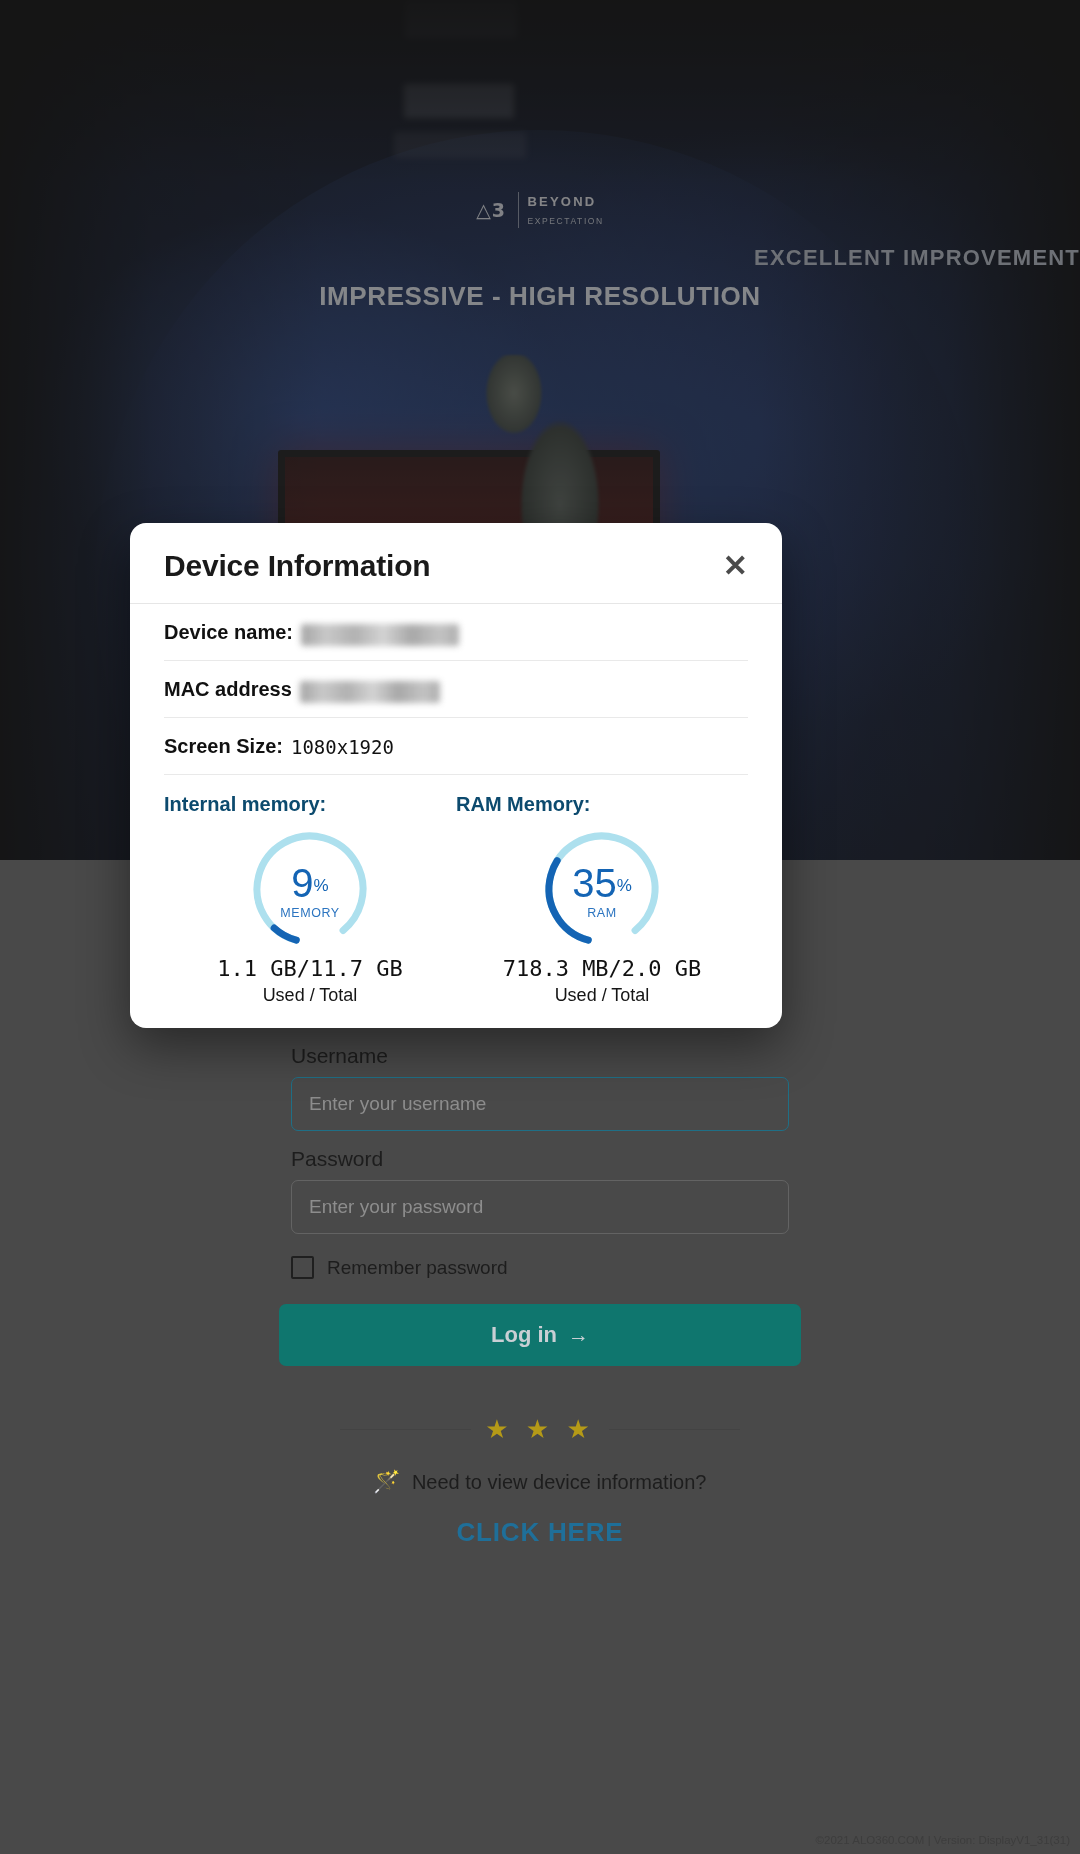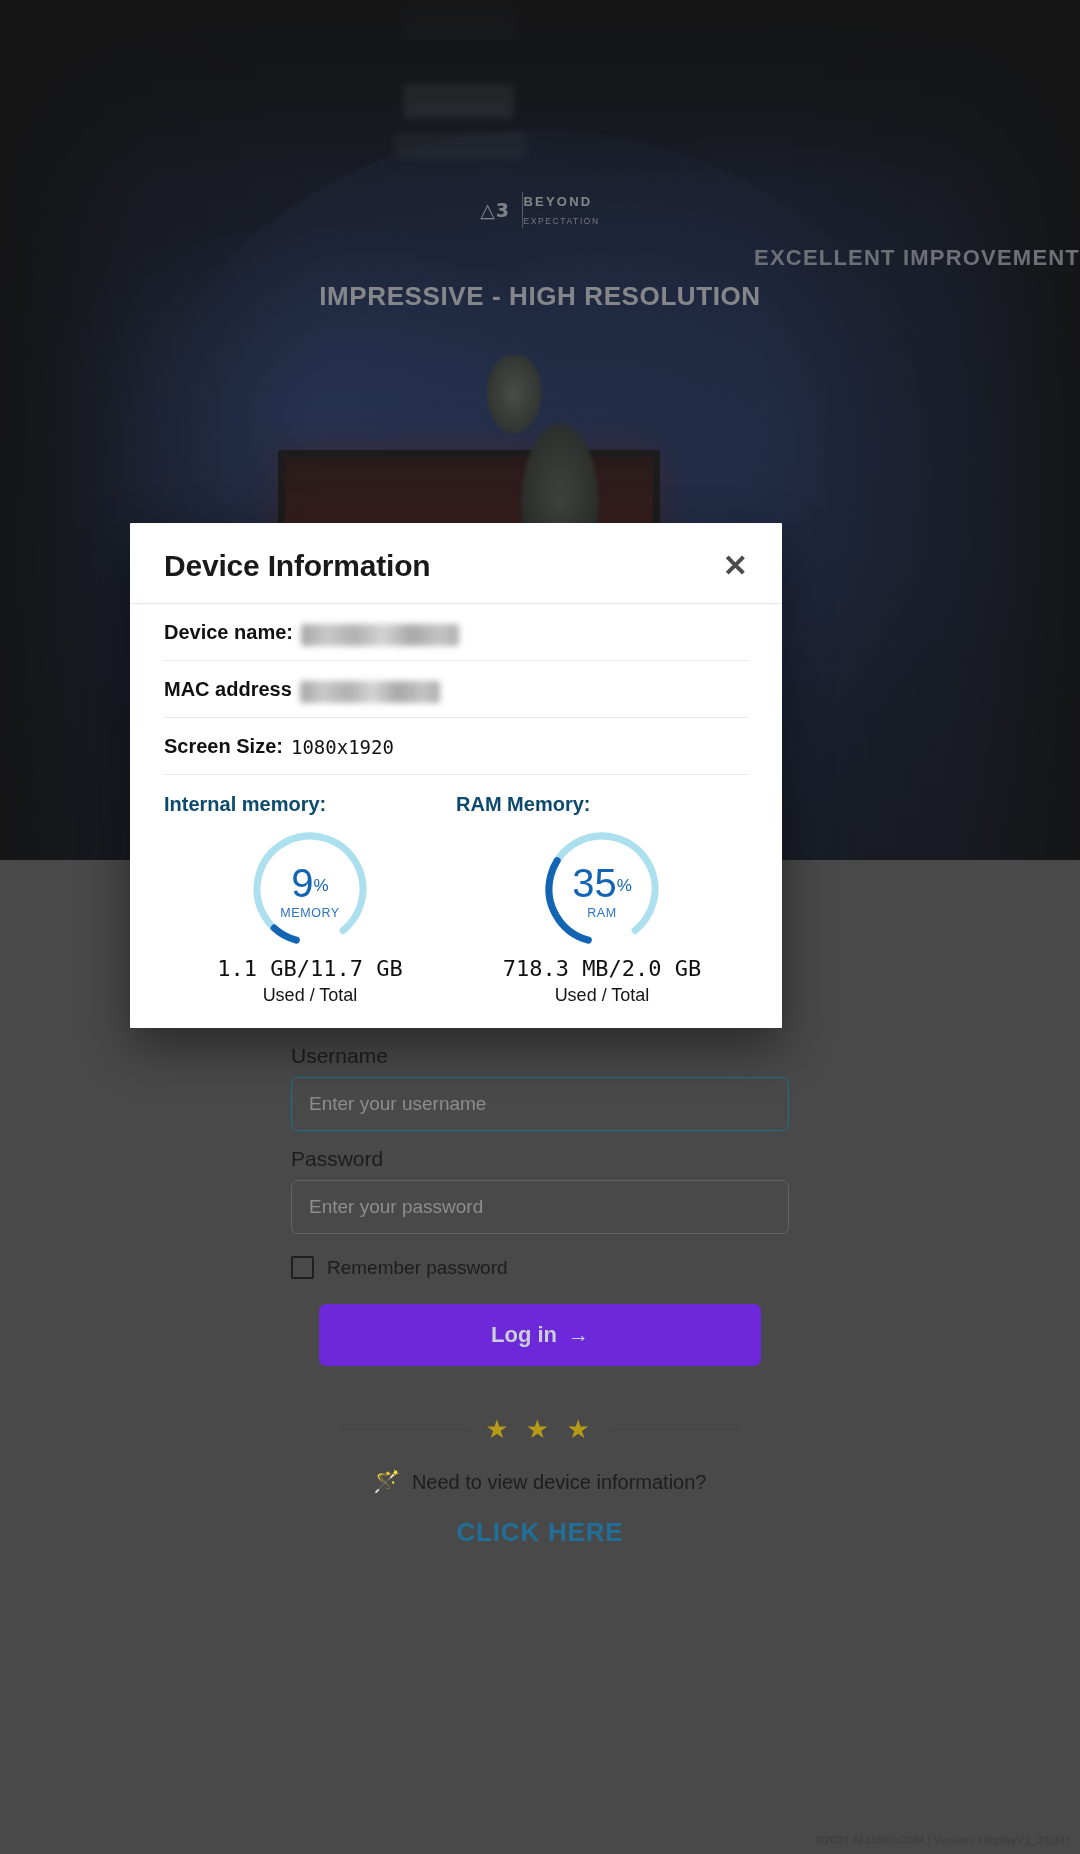--- a/index.html
+++ b/index.html
@@ -57,7 +57,7 @@
   }
   .hero-logo .wordmark {
     display: inline-block; vertical-align: middle; text-align: left;
-    border-left: 1px solid rgba(220,225,235,.6); padding-left: 0;
+    border-left: 1px solid rgba(220,225,235,.6); padding-left: 8px;
   }
   .hero-logo .wordmark .l1 { font-size: 13px; font-weight: 700; letter-spacing: 2.2px; line-height: 1.15; }
   .hero-logo .wordmark .l2 { font-size: 8.5px; letter-spacing: 1.6px; color: #c6cad4; line-height: 1.2; }

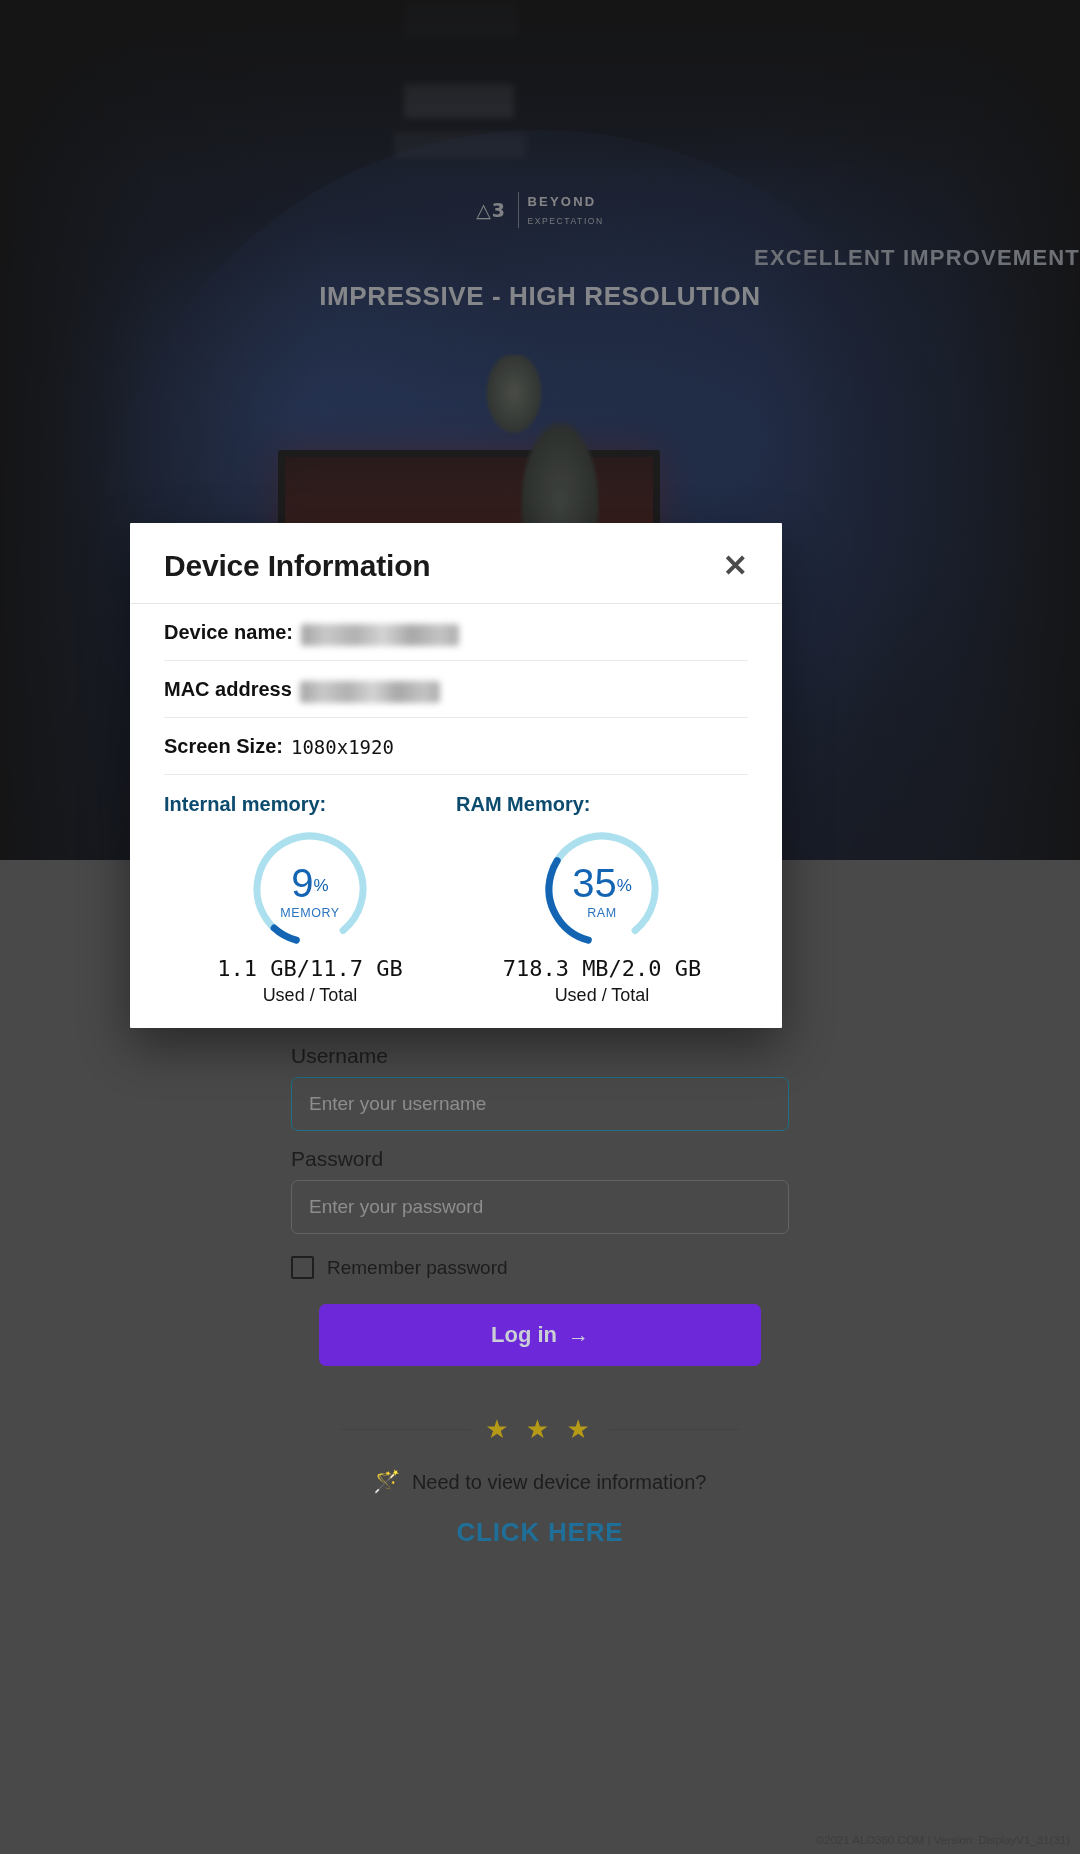--- a/index.html
+++ b/index.html
@@ -160,7 +160,7 @@
   
   .modal {
     position: absolute; left: 130px; top: 523px; width: 652px;
-    background: #ffffff; border-radius: 1px;
+    background: #ffffff; border-radius: 16px;
     box-shadow: 0 18px 50px rgba(0,0,0,.45);
     overflow: hidden;
   }

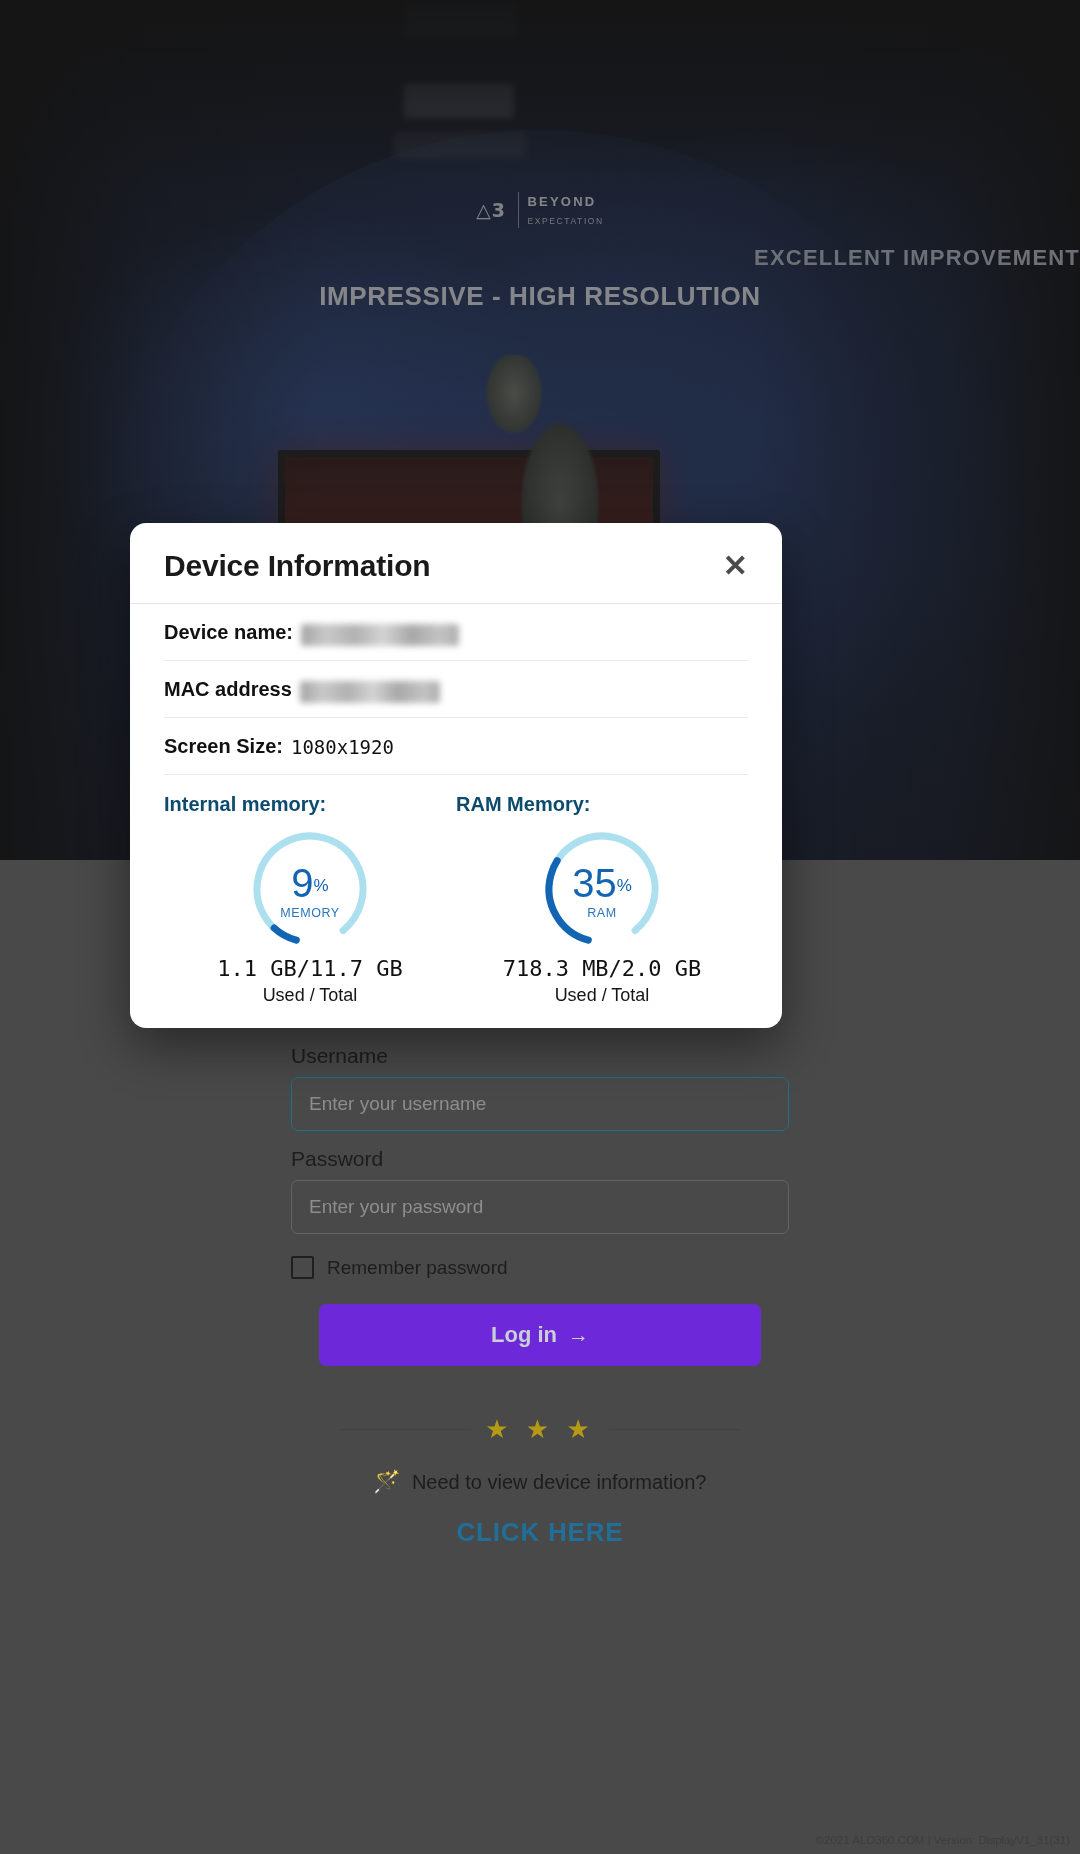--- a/index.html
+++ b/index.html
@@ -126,8 +126,8 @@
   .remember-label { font-size: 19px; color: #1d1d1d; }
 
   .login-btn {
-    width: 442px; height: 62px; margin-top: 25px;
-    background: #6d28d9; border: none; border-radius: 7px;
+    width: 522px; height: 62px; margin-top: 25px;
+    background: #0f766e; border: none; border-radius: 7px;
     color: #c9cfd4; font-size: 22px; font-weight: 600;
     display: flex; align-items: center; justify-content: center; gap: 11px;
     cursor: pointer; font-family: "Liberation Sans", sans-serif;

